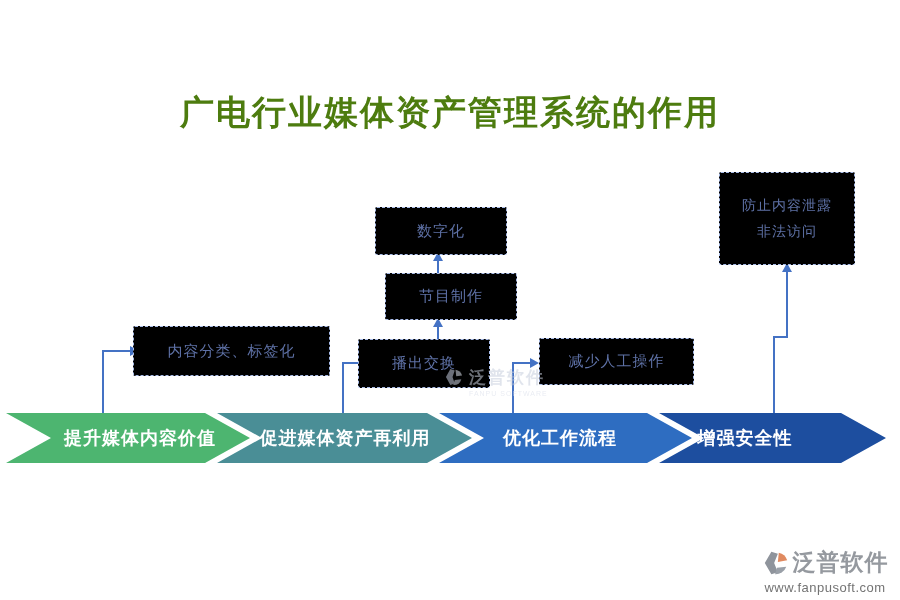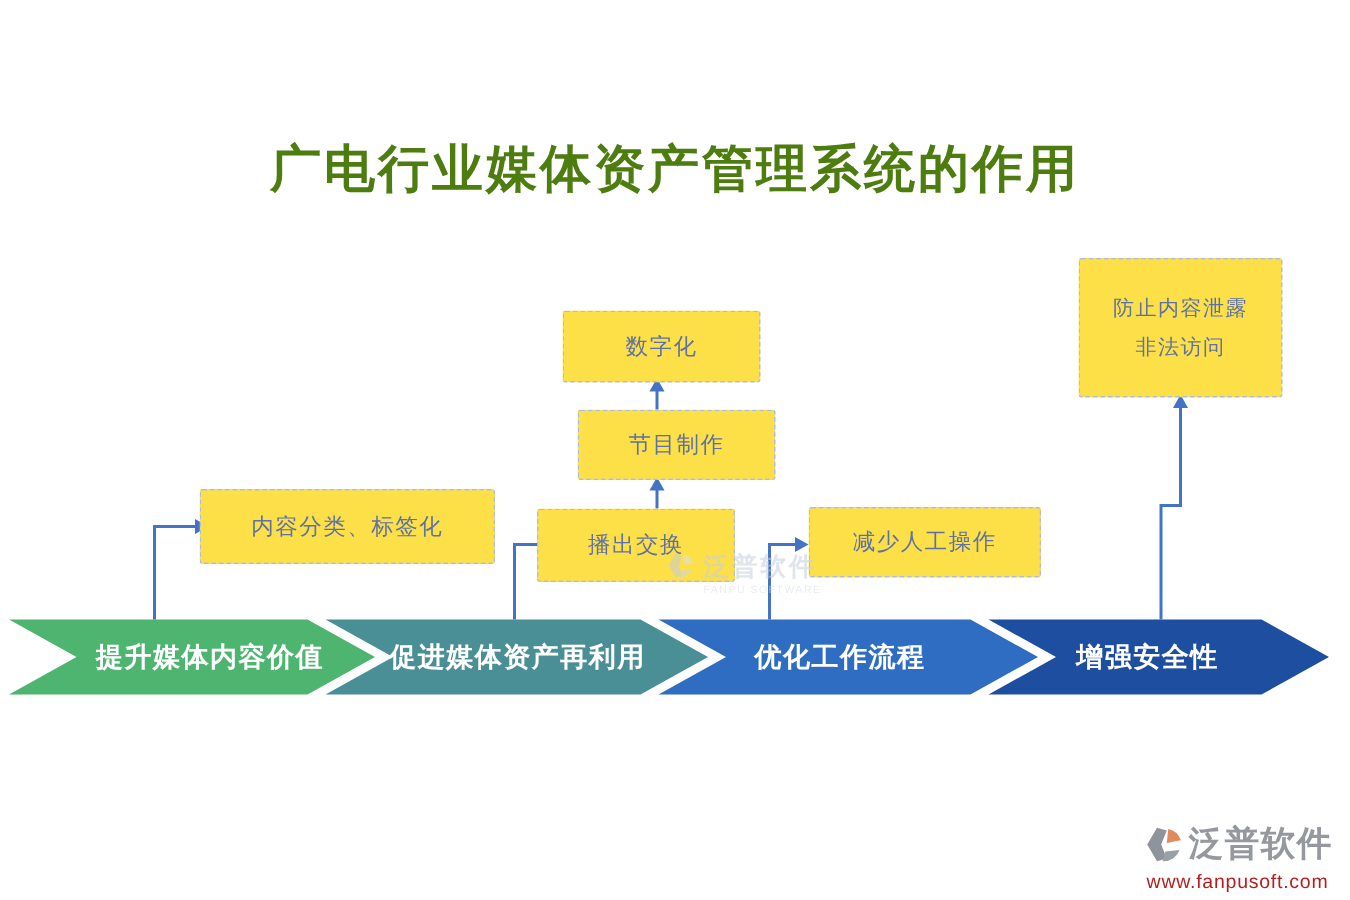--- a/index.html
+++ b/index.html
@@ -13,7 +13,7 @@
     font-size:34px;font-weight:bold;letter-spacing:2px;color:#4d7c0f;
   }
   .dbox{
-    position:absolute;background:#fde047;border:1px dashed #a9bce8;border-radius:2px;
+    position:absolute;background:#000000;border:1px dashed #a9bce8;border-radius:2px;
     display:flex;align-items:center;justify-content:center;flex-direction:column;
     color:#5e71a6;font-size:15px;letter-spacing:1px;
   }

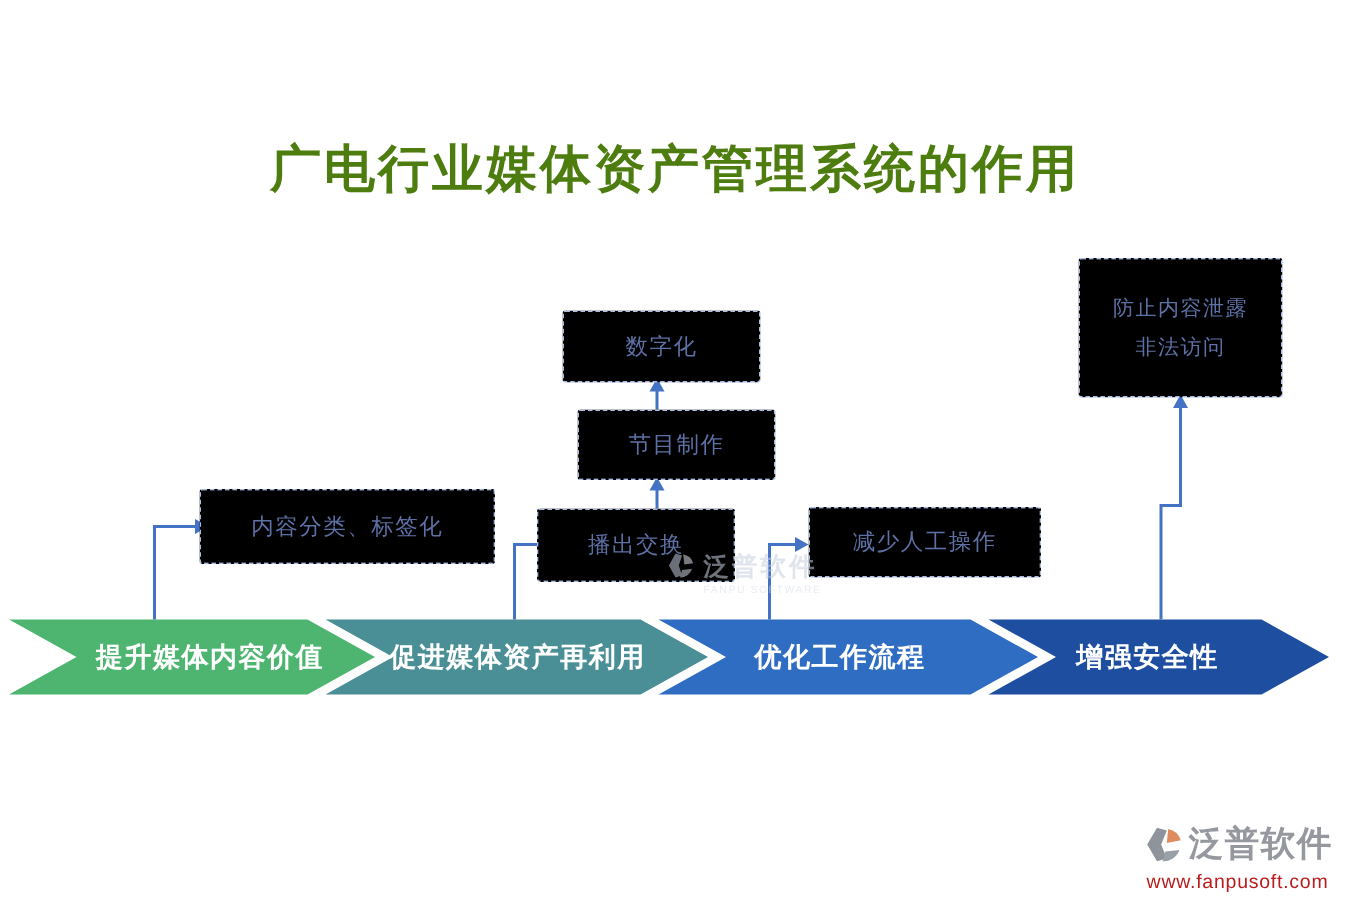--- a/index.html
+++ b/index.html
@@ -32,7 +32,7 @@
   #blabel-0{left:30px;width:220px;}
   #blabel-1{left:230px;width:230px;}
   #blabel-2{left:455px;width:210px;}
-  #blabel-3{left:670px;width:190px;}
+  #blabel-3{left:650px;width:190px;}
   .wm-center{
     position:absolute;left:443px;top:366px;display:flex;align-items:flex-start;
     opacity:0.55;pointer-events:none;

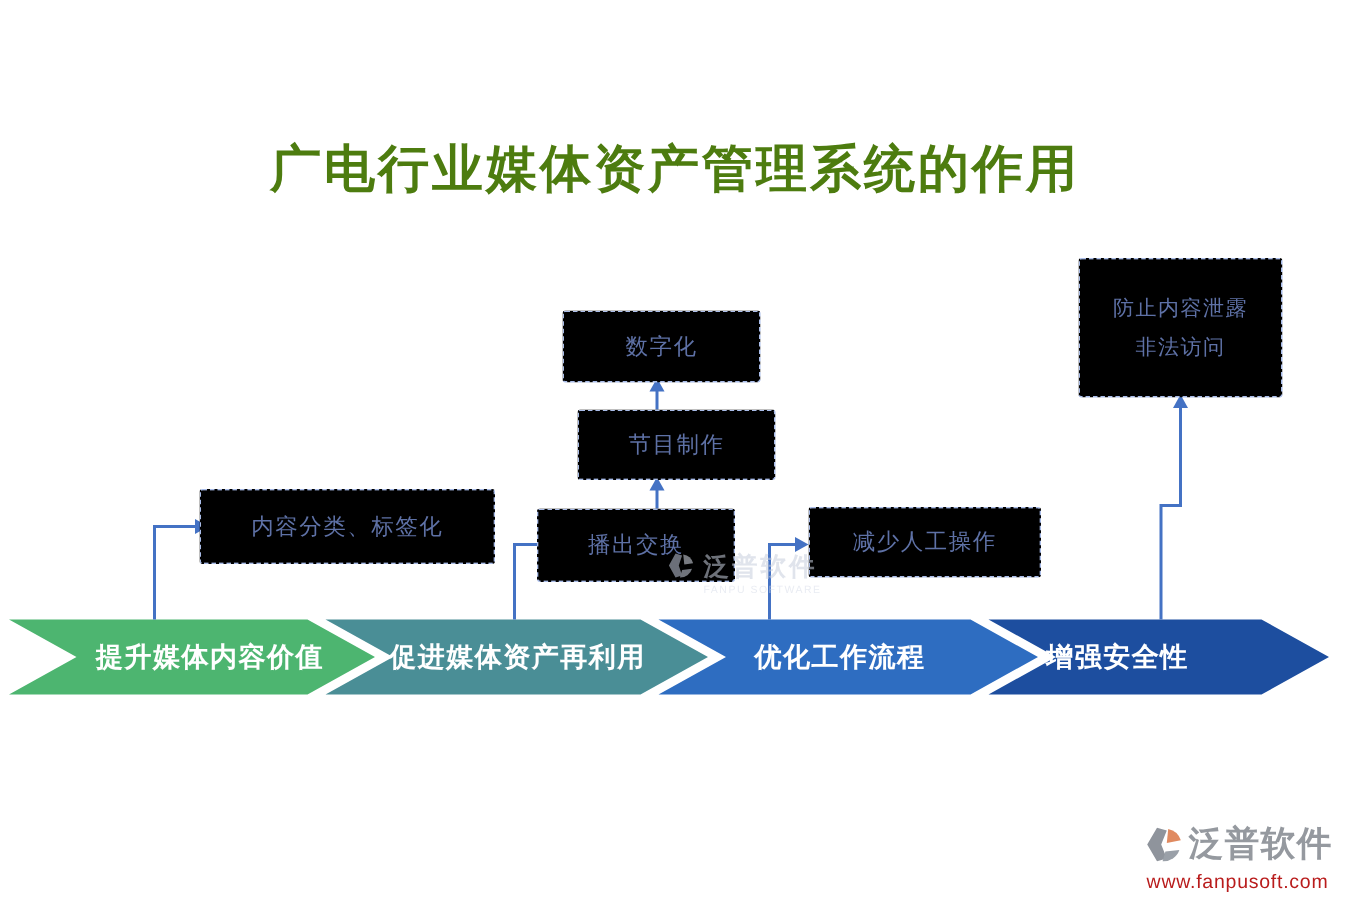--- a/index.html
+++ b/index.html
@@ -46,7 +46,7 @@
     font-family:"Liberation Serif","DejaVu Serif",serif;
     font-size:23px;font-weight:bold;color:#95999f;letter-spacing:1px;margin-left:3px;
   }
-  .footer-logo .url{font-size:13px;color:#b91c1c;margin-top:2px;letter-spacing:0.5px;}
+  .footer-logo .url{font-size:13px;color:#737373;margin-top:2px;letter-spacing:0.5px;}
 </style>
 </head>
 <body>

